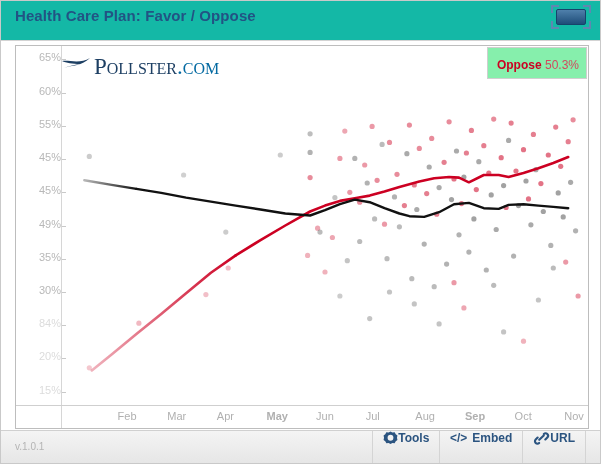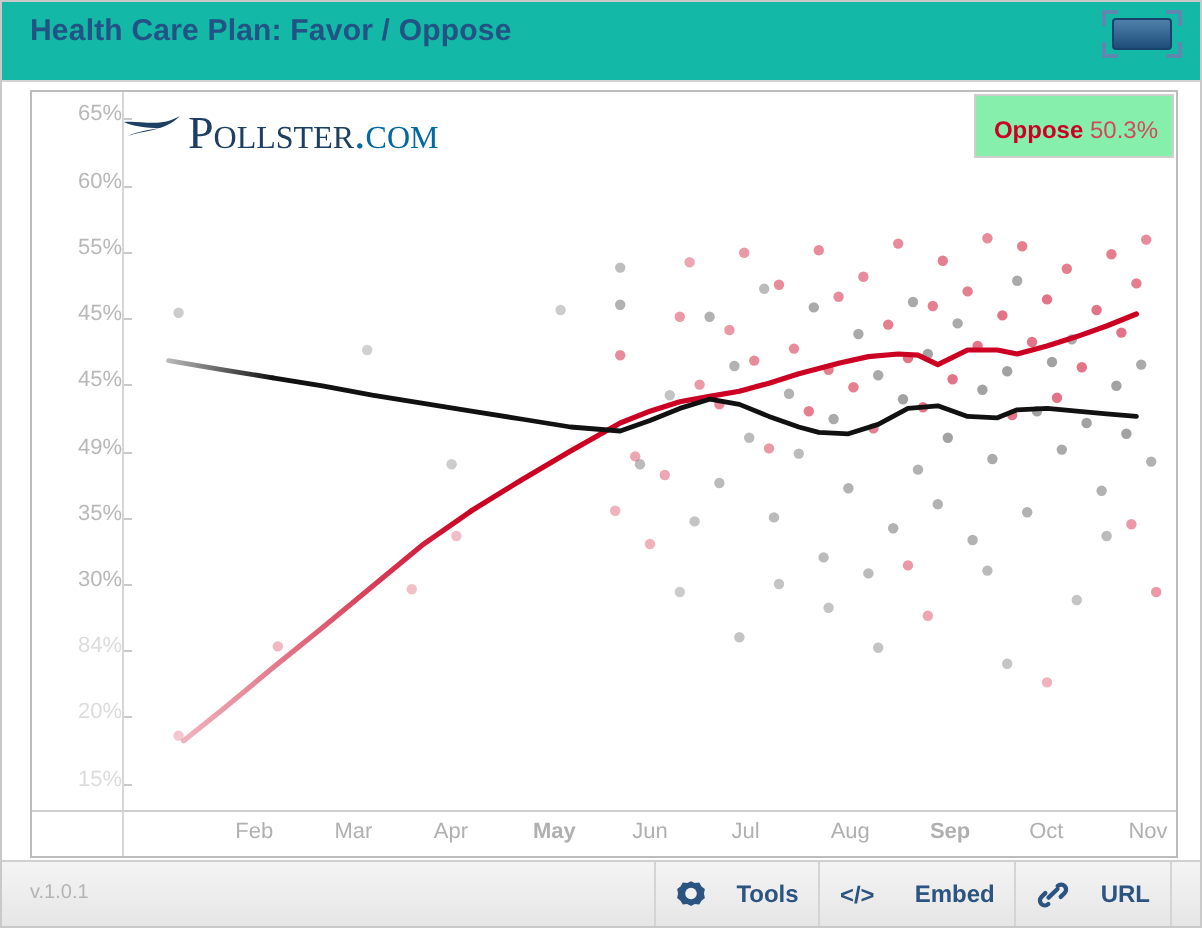--- a/index.html
+++ b/index.html
@@ -123,7 +123,7 @@
     position:absolute;right:14px;top:0;height:32px;display:flex;align-items:stretch;
   }
   .tool-btn{
-    display:flex;align-items:center;gap:15px;
+    display:flex;align-items:flex-start;gap:0;
     padding:0 10px;height:32px;
     border-left:1px solid #d4d4d4;
     font-size:12px;font-weight:bold;color:#2b5480;

